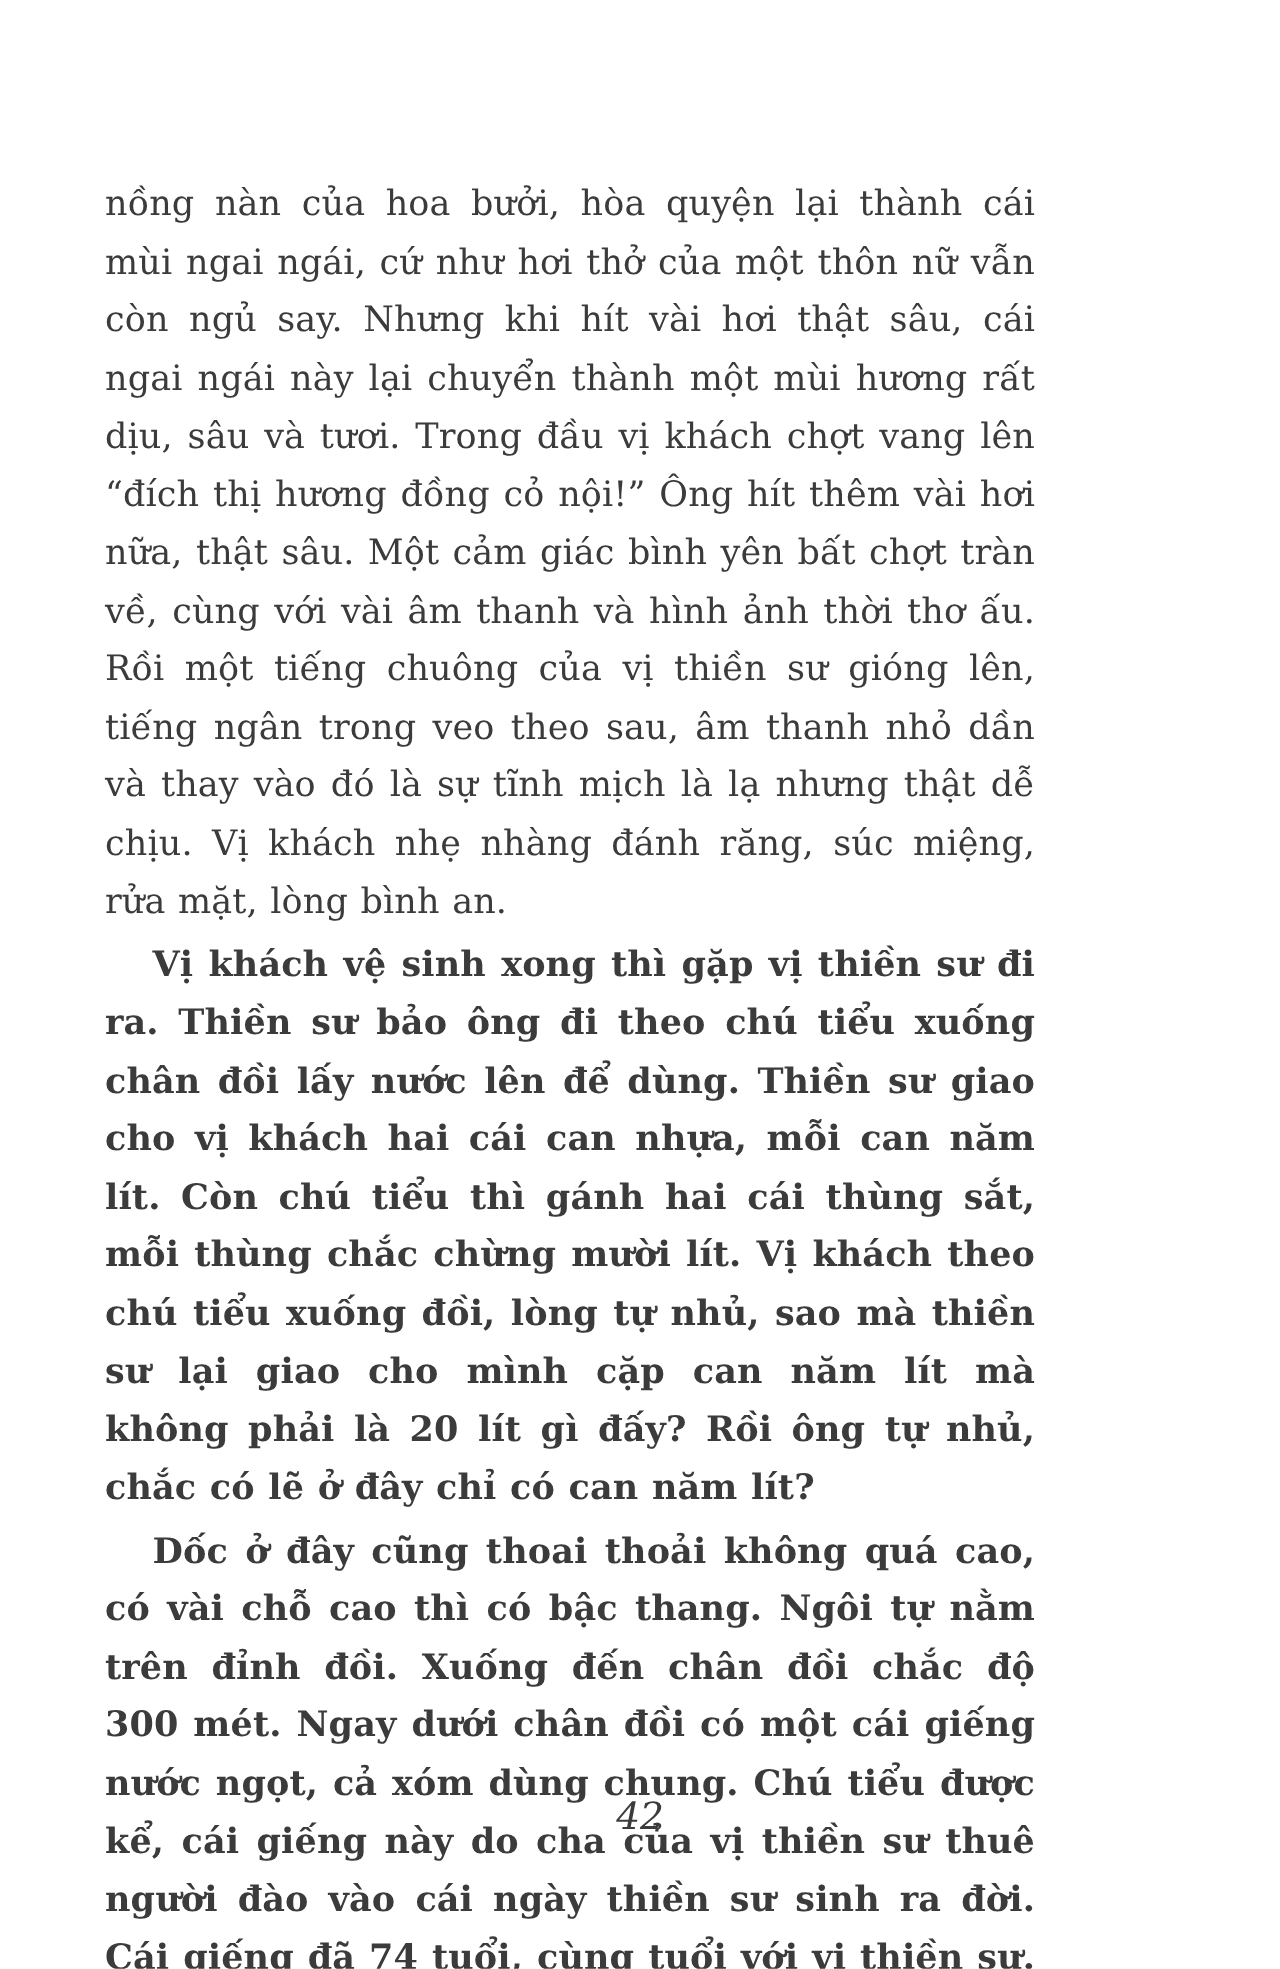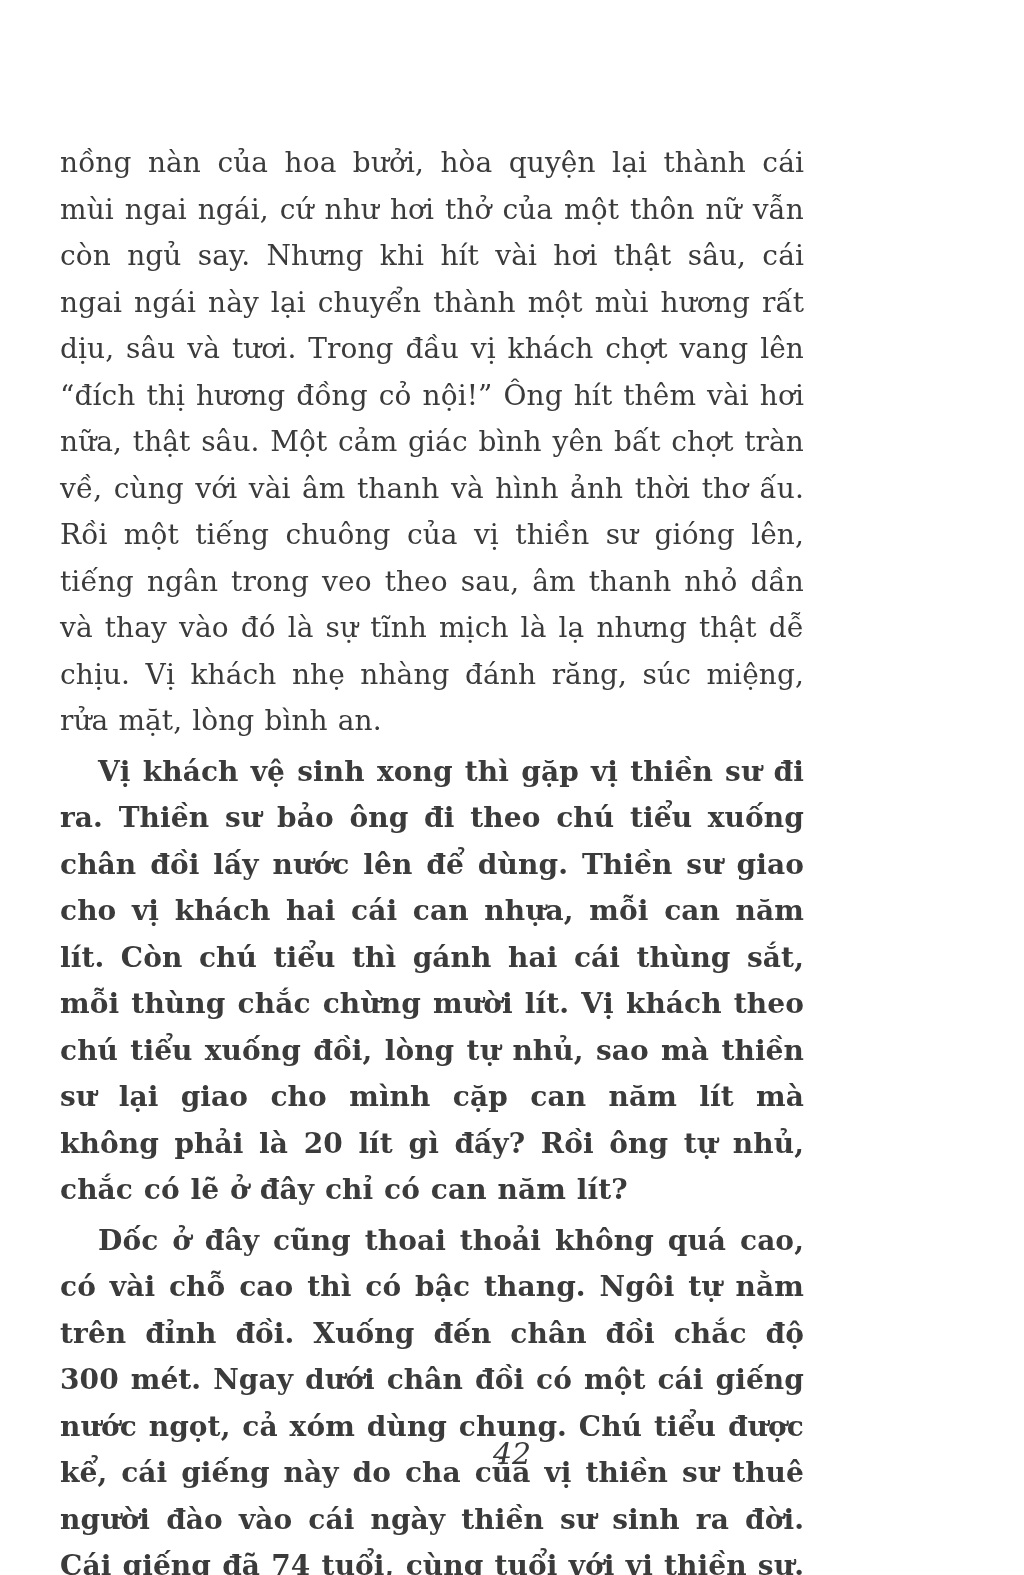--- a/index.html
+++ b/index.html
@@ -19,7 +19,7 @@
     position: relative;
     width: 1024px;
     height: 1416px;
-    padding: 140px 140px 0 60px;
+    padding: 140px 140px 0 84px;
     background: #ffffff;
   }
   .text-block {

